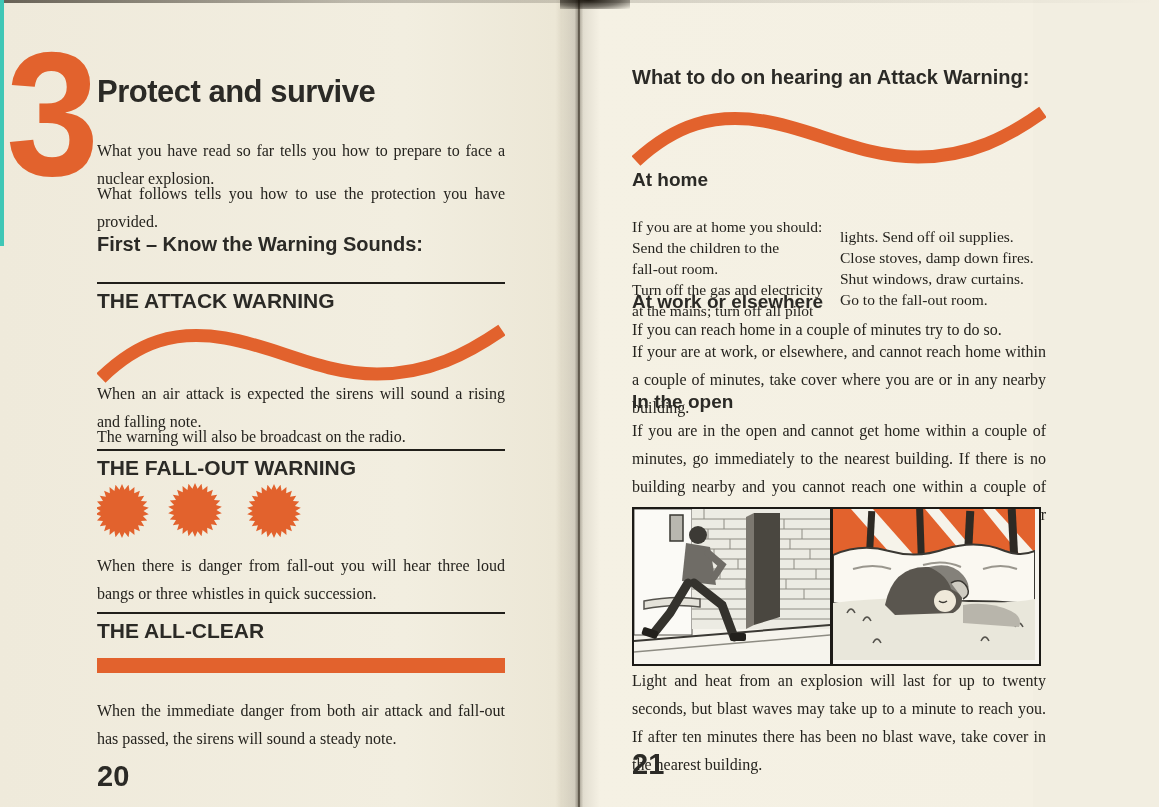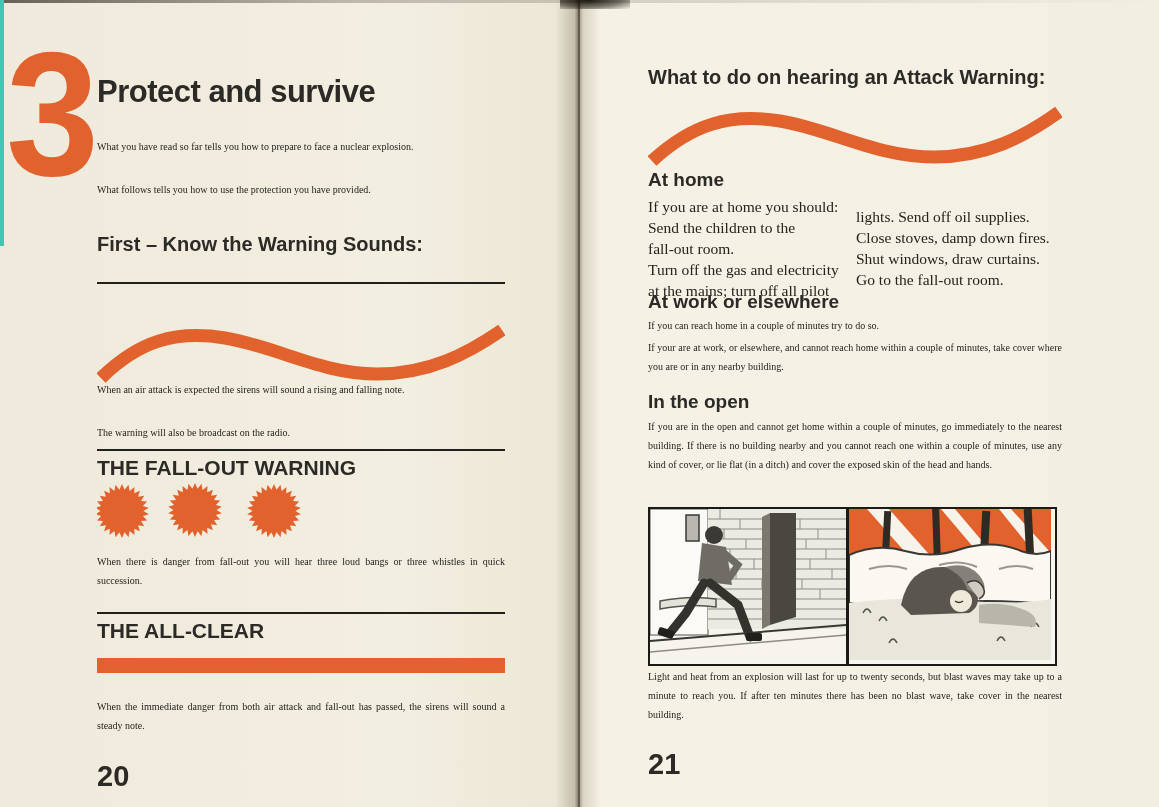--- a/index.html
+++ b/index.html
@@ -8,7 +8,7 @@
   
   .page{position:absolute;top:0;height:807px;}
   .page-left{left:0;width:578px;background:linear-gradient(to right,#efeadb 0%,#f2eee0 70%,#ece7d6 96%,#ddd6c2 100%);}
-  .page-right{left:578px;width:471px;background:linear-gradient(to right,#e9e4d2 0%,#f5f1e4 5%,#f4f0e3 100%);}
+  .page-right{left:562px;width:471px;background:linear-gradient(to right,#e9e4d2 0%,#f5f1e4 5%,#f4f0e3 100%);}
   .gutter-shadow{position:absolute;top:0;left:556px;width:44px;height:807px;pointer-events:none;
          background:linear-gradient(to right,rgba(60,50,35,0) 0%,rgba(60,50,35,.16) 42%,rgba(40,32,20,.45) 50%,rgba(60,50,35,.10) 62%,rgba(60,50,35,0) 100%);}
   .gutter-line{position:absolute;top:0;left:578px;width:2px;height:807px;background:rgba(45,38,26,.55);}

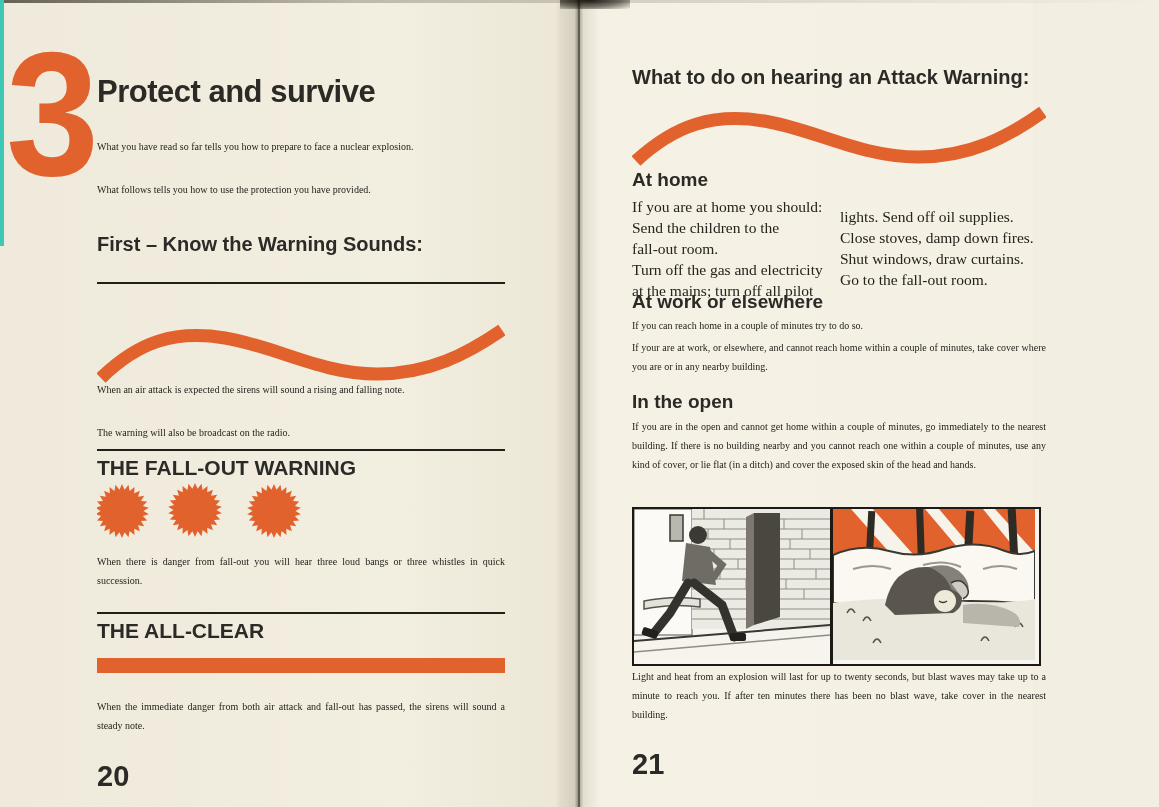--- a/index.html
+++ b/index.html
@@ -19,7 +19,7 @@
         font-weight:bold;font-size:176px;line-height:.82;letter-spacing:-6px;transform:scaleX(.95);transform-origin:left top;}
   .title{position:absolute;left:97px;top:74px;font-family:"Liberation Sans",sans-serif;
         font-weight:bold;font-size:31px;letter-spacing:-.5px;color:#2b2a26;}
-  .body-text{font-size:10px;line-height:19px;text-align:justify;}
+  .body-text{font-size:16px;line-height:28px;text-align:justify;}
   .subhead{font-family:"Liberation Sans",sans-serif;font-weight:bold;color:#2b2a26;}
   .rule{border:0;border-top:2px solid #211f1a;margin:0;}
   .pagenum{font-family:"Liberation Sans",sans-serif;font-weight:bold;font-size:29px;color:#2b2a26;}

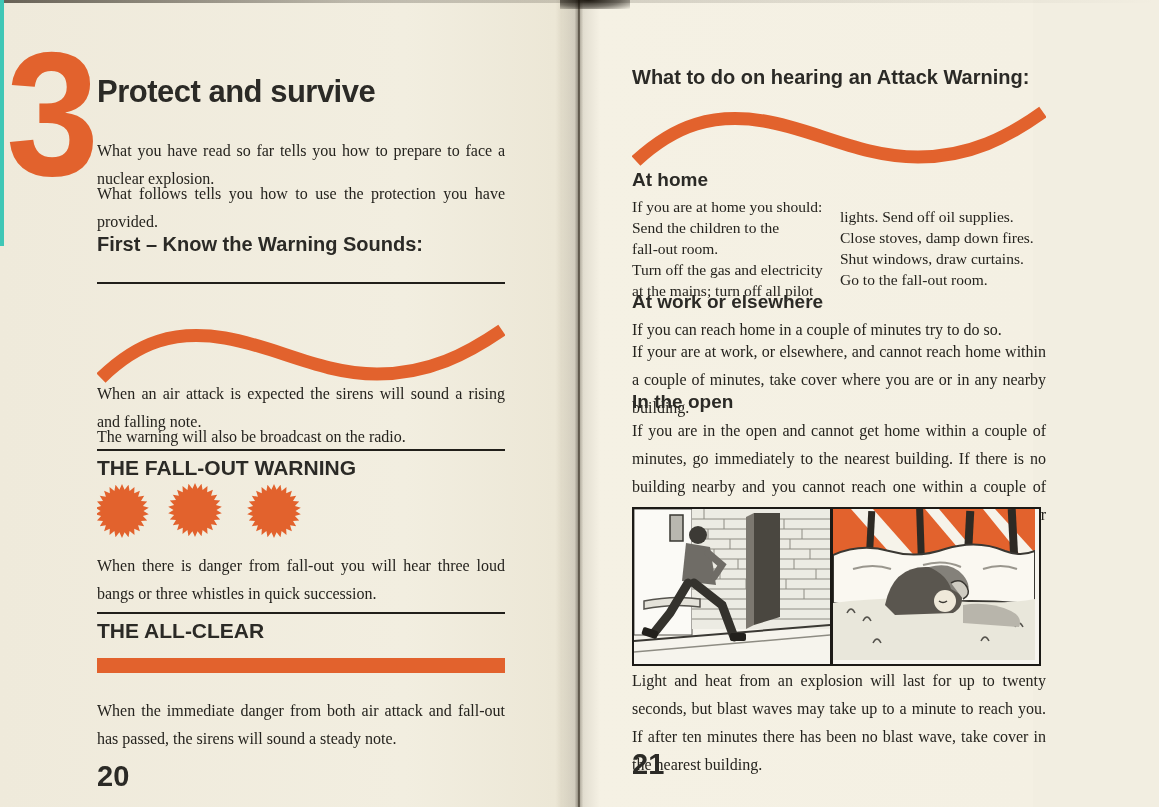--- a/index.html
+++ b/index.html
@@ -29,7 +29,7 @@
   .lcol{left:97px;width:408px;}
   .rcol{left:70px;width:414px;}
 
-  .athome-cols{display:flex;gap:10px;font-size:15.5px;line-height:21px;}
+  .athome-cols{display:flex;gap:10px;font-size:15.5px;line-height:21px;margin-top:20px;}
   .athome-cols .c1{width:198px;}
   .athome-cols .c2{width:206px;}
 

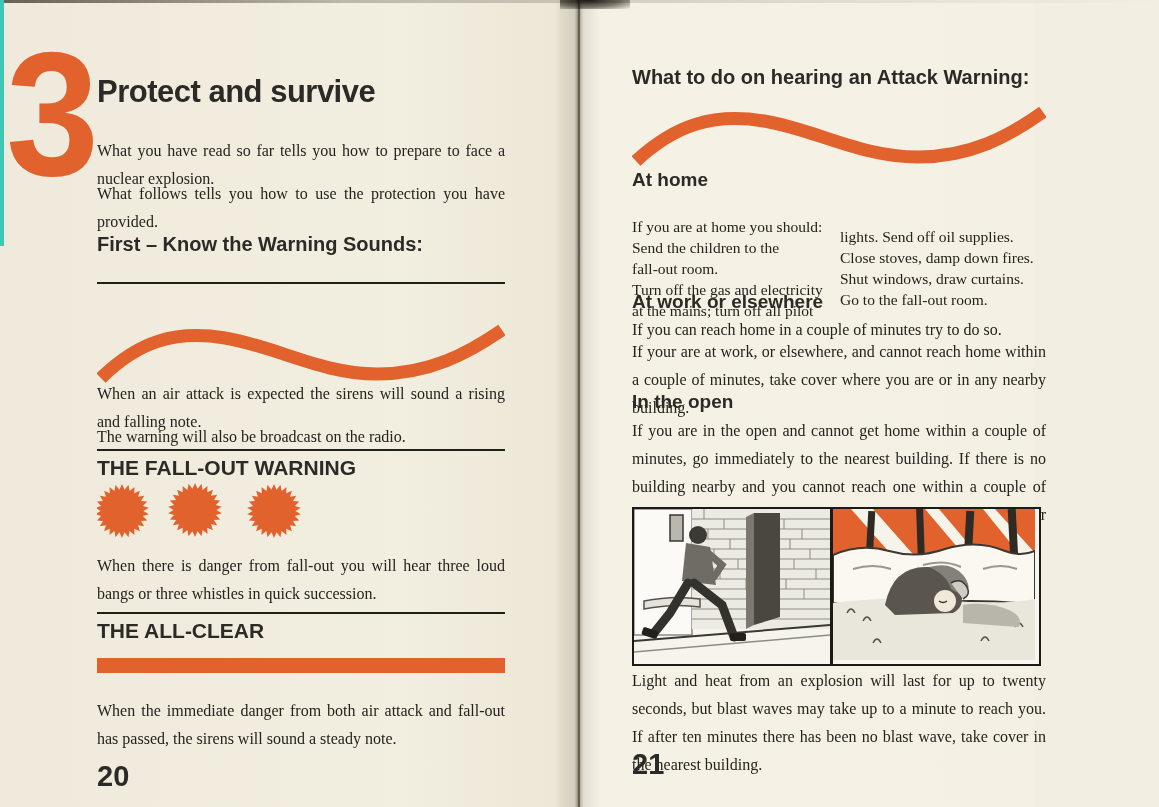--- a/index.html
+++ b/index.html
@@ -55,6 +55,7 @@
 
     <hr class="rule abs lcol" style="top:282px">
 
+    <div class="abs lcol subhead" style="top:289px;font-size:21px">THE ATTACK WARNING</div>
 
     <div class="abs lcol" style="top:321px;height:64px">
       <svg width="408" height="64" viewBox="0 0 408 64">

